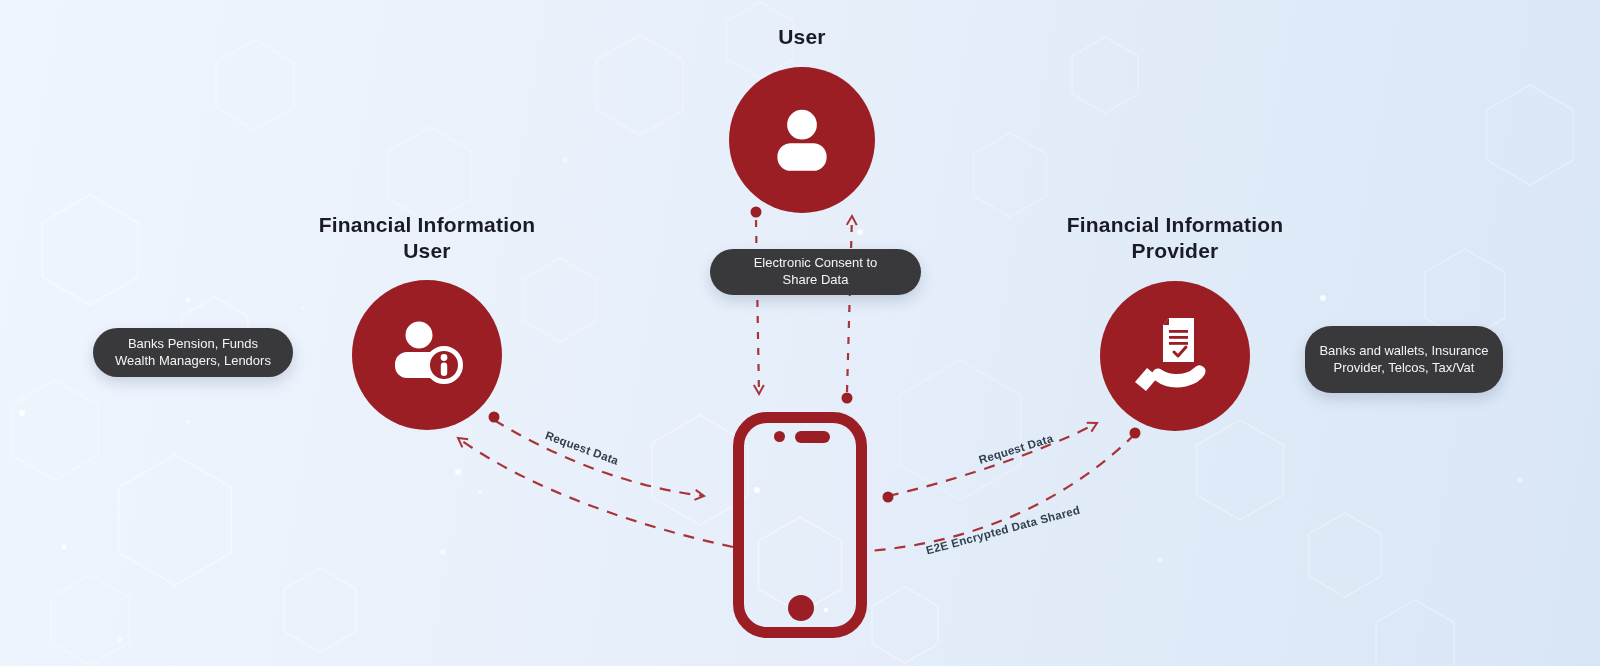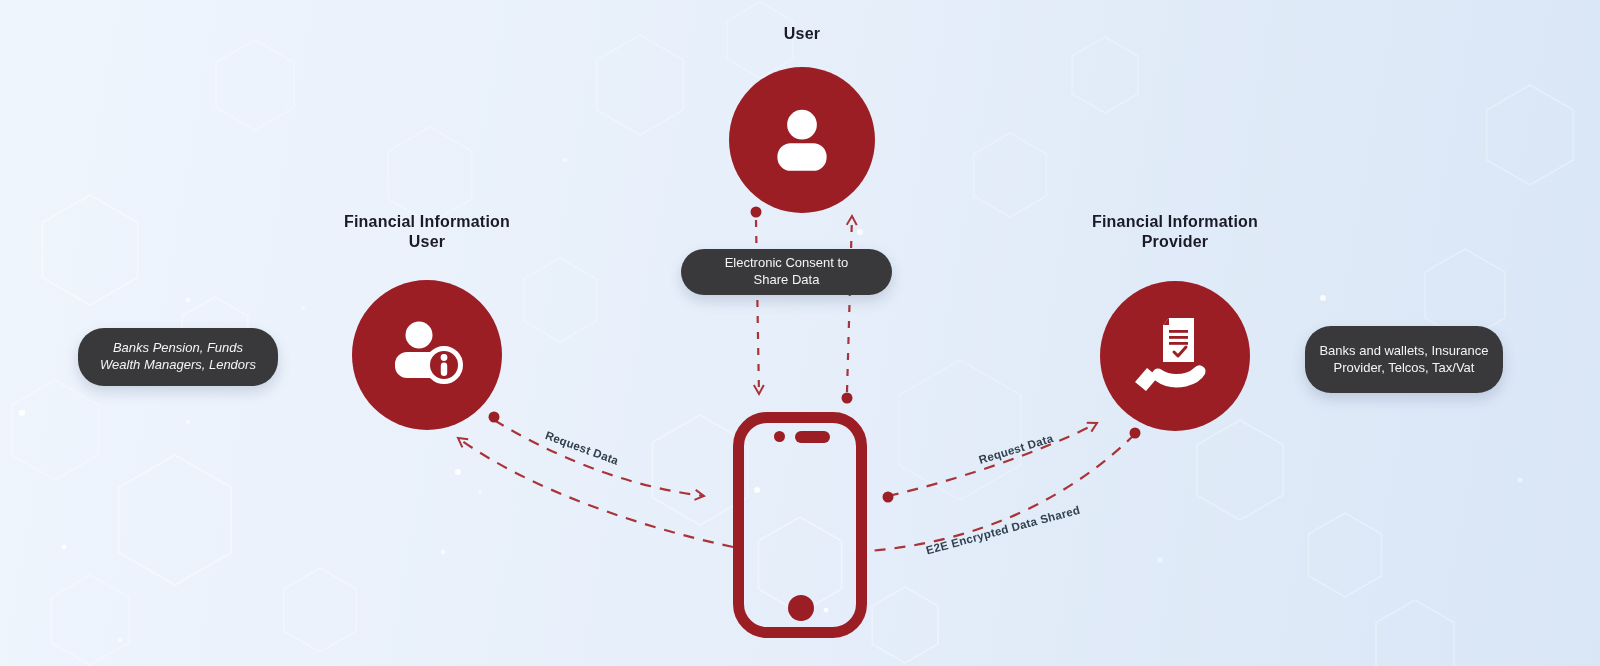--- a/index.html
+++ b/index.html
@@ -17,7 +17,7 @@
     display:flex;align-items:center;justify-content:center;
   }
   .node-title{
-    z-index:2;color:#1b1b27;font-weight:bold;font-size:16px;line-height:1.25;
+    z-index:2;color:#1b1b27;font-weight:bold;font-size:21px;line-height:1.25;
     text-align:center;white-space:pre-line;letter-spacing:.2px;
   }
   .pill{

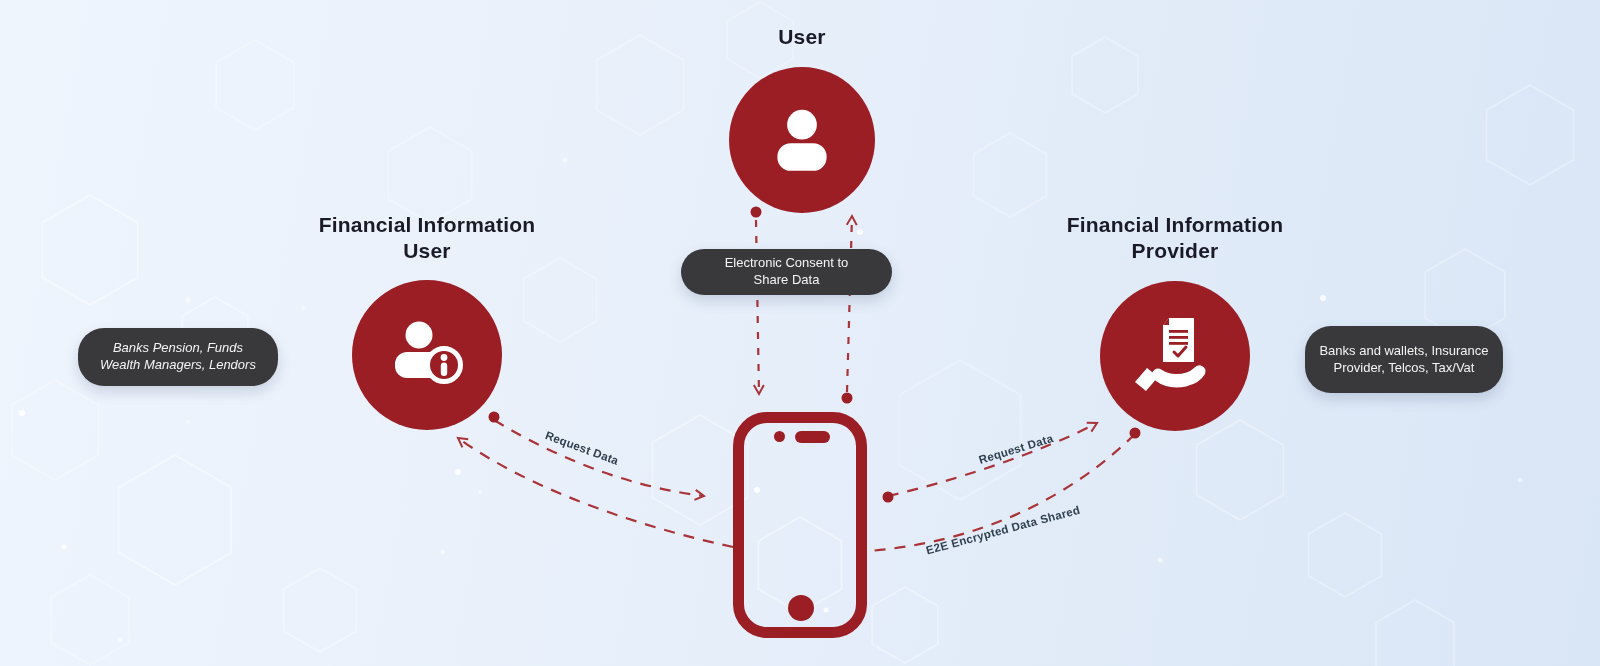--- a/index.html
+++ b/index.html
@@ -49,7 +49,7 @@
   #fip-title{left:1055px;top:212px;width:240px;}
   #fip-circle{left:1100px;top:281px;width:150px;height:150px;}
   #fip-pill{left:1305px;top:326px;width:198px;height:67px;}
-  #consent-pill{left:681px;top:249px;width:211px;height:46px;}
+  #consent-pill{left:710px;top:249px;width:211px;height:46px;}
 </style>
 </head>
 <body>

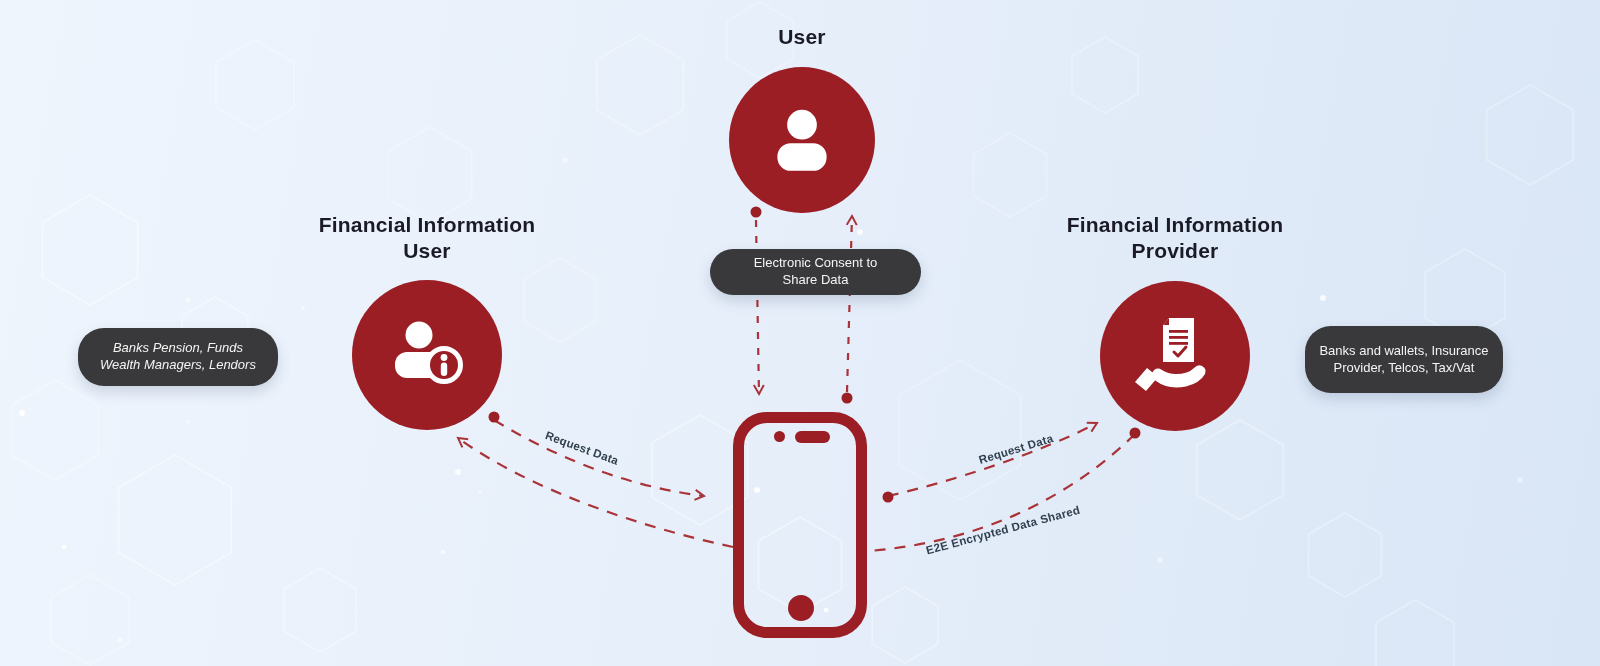--- a/index.html
+++ b/index.html
@@ -45,7 +45,7 @@
   #user-circle{left:729px;top:67px;width:146px;height:146px;}
   #fiu-title{left:307px;top:212px;width:240px;}
   #fiu-circle{left:352px;top:280px;width:150px;height:150px;}
-  #fiu-pill{left:78px;top:328px;width:200px;height:58px;font-style:italic;}
+  #fiu-pill{left:93px;top:328px;width:200px;height:49px;}
   #fip-title{left:1055px;top:212px;width:240px;}
   #fip-circle{left:1100px;top:281px;width:150px;height:150px;}
   #fip-pill{left:1305px;top:326px;width:198px;height:67px;}

